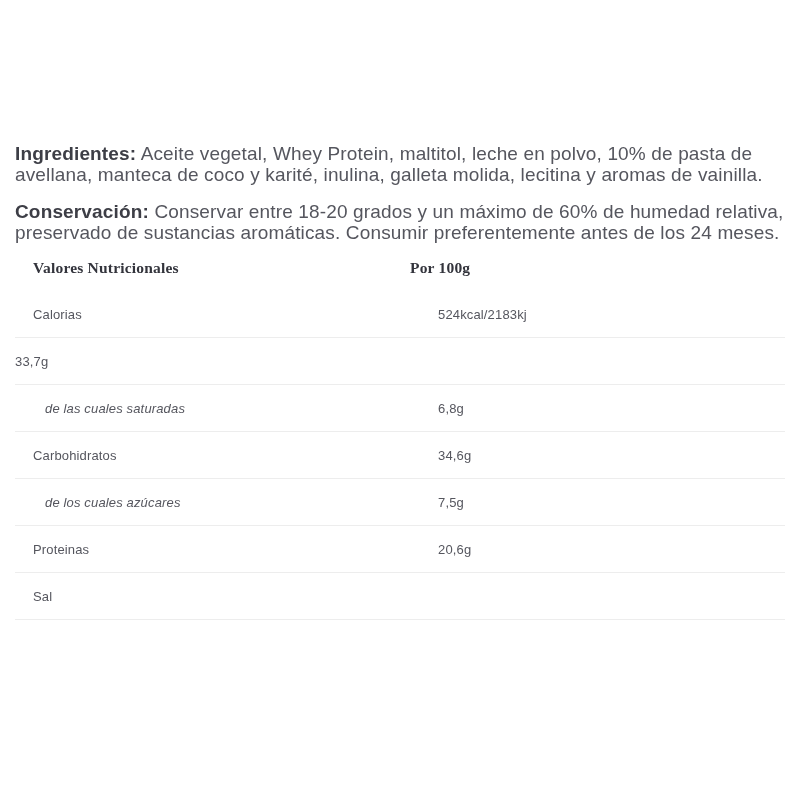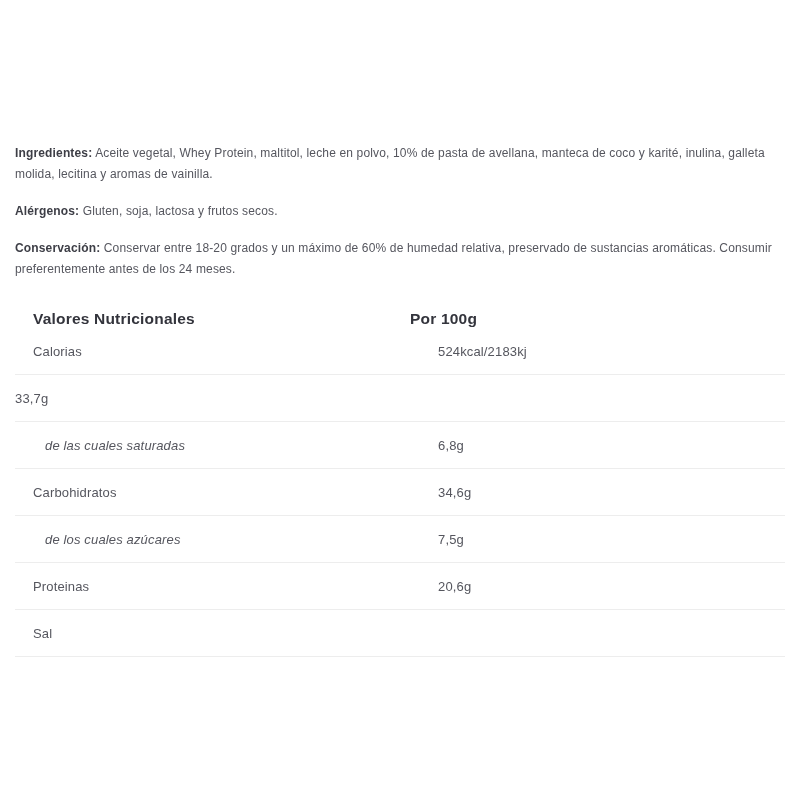--- a/index.html
+++ b/index.html
@@ -22,7 +22,7 @@
   
   .info p {
     margin: 0 0 16px 0;
-    font-size: 12px;
+    font-size: 19px;
     line-height: 21px;
     color: #55565e;
     letter-spacing: 0.15px;

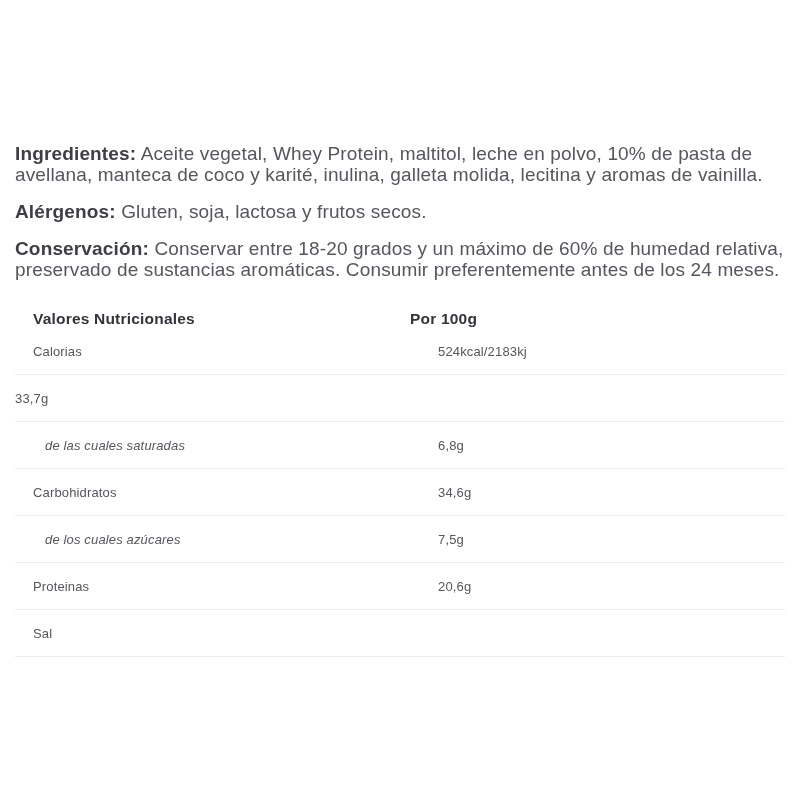--- a/index.html
+++ b/index.html
@@ -79,7 +79,6 @@
   <section class="info">
     <p><strong>Ingredientes:</strong> <span>Aceite vegetal, Whey Protein, maltitol, leche en polvo, 10% de pasta de avellana, manteca de coco y karité, inulina, galleta molida, lecitina y aromas de vainilla.</span></p>
 
-    <p><strong>Alérgenos:</strong> <span>Gluten, soja, lactosa y frutos secos.</span></p>
 
     <p><strong>Conservación:</strong> <span>Conservar entre 18-20 grados y un máximo de 60% de humedad relativa, preservado de sustancias aromáticas. Consumir preferentemente antes de los 24 meses.</span></p>
   </section>

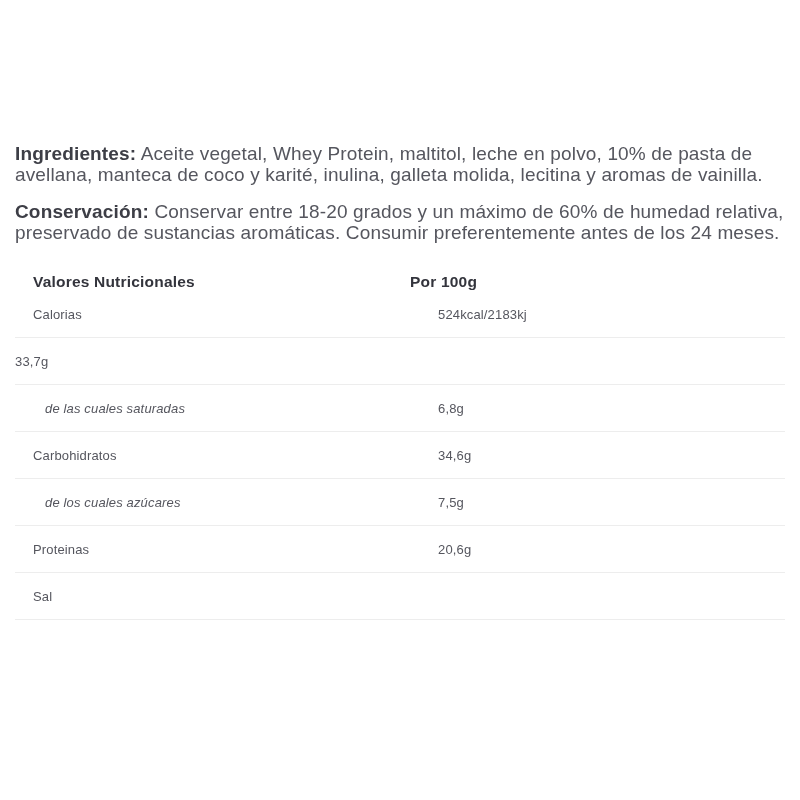--- a/index.html
+++ b/index.html
@@ -37,8 +37,9 @@
   }
   .nheader {
     display: flex;
-    align-items: flex-end;
+    align-items: flex-start;
     height: 32px;
+    font-family: Liberation Serif, serif;
   }
   .nheader .cell {
     font-size: 15.5px;

